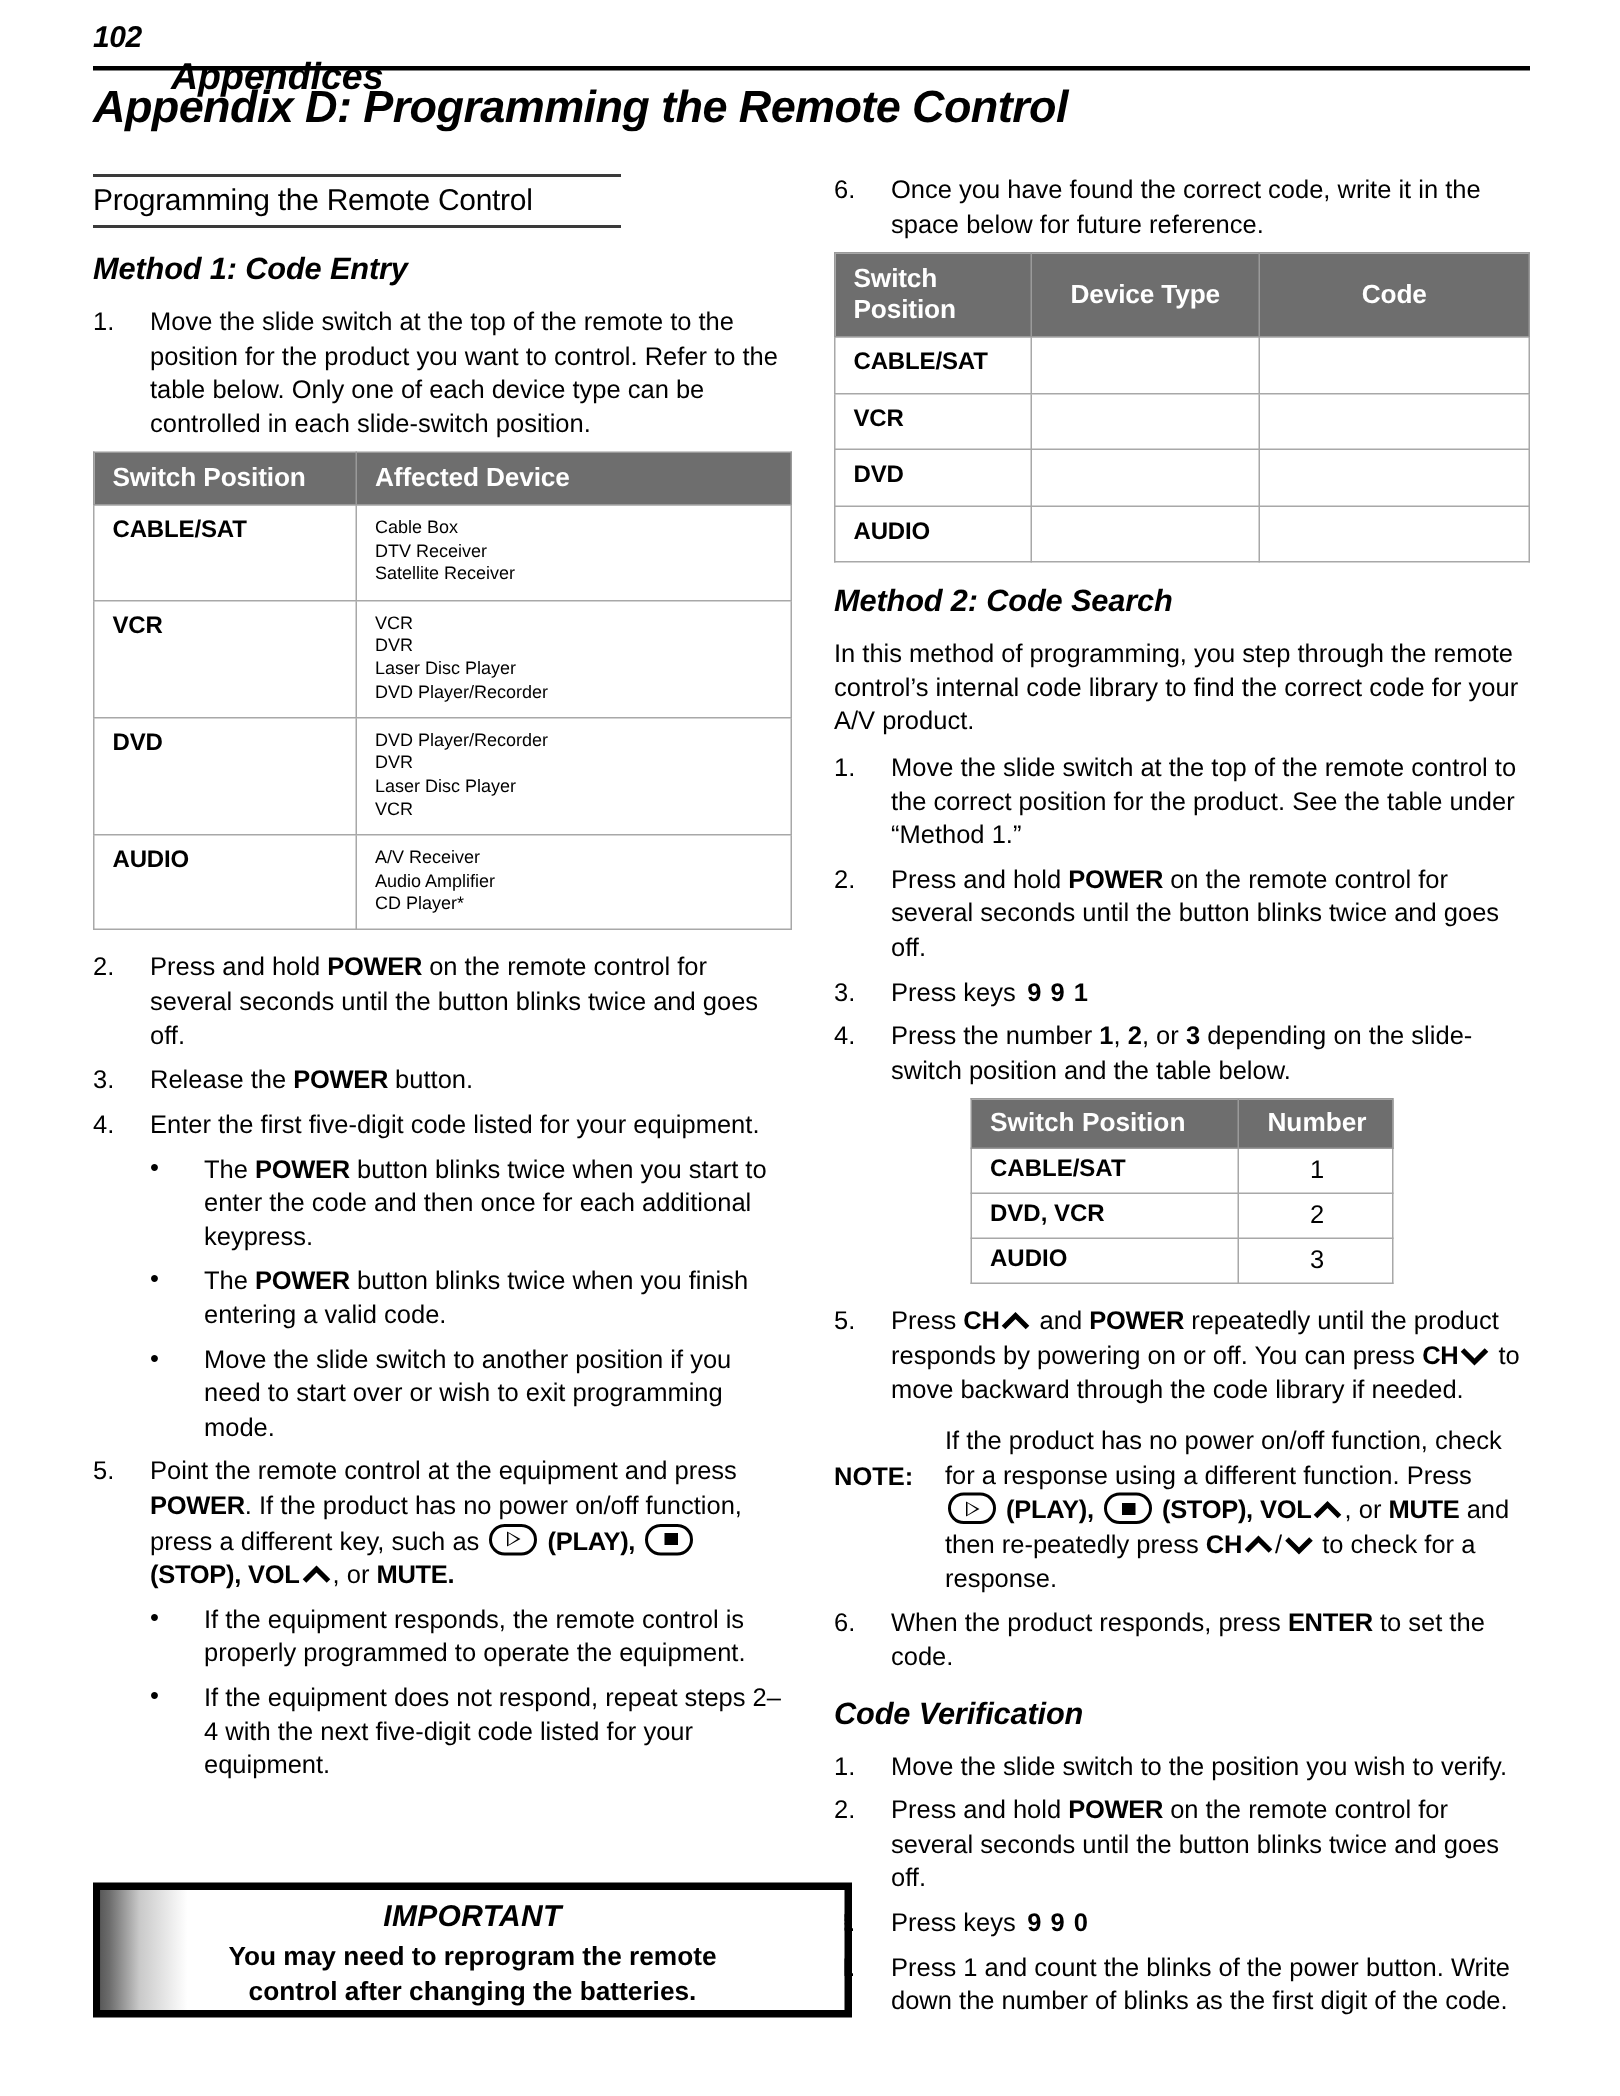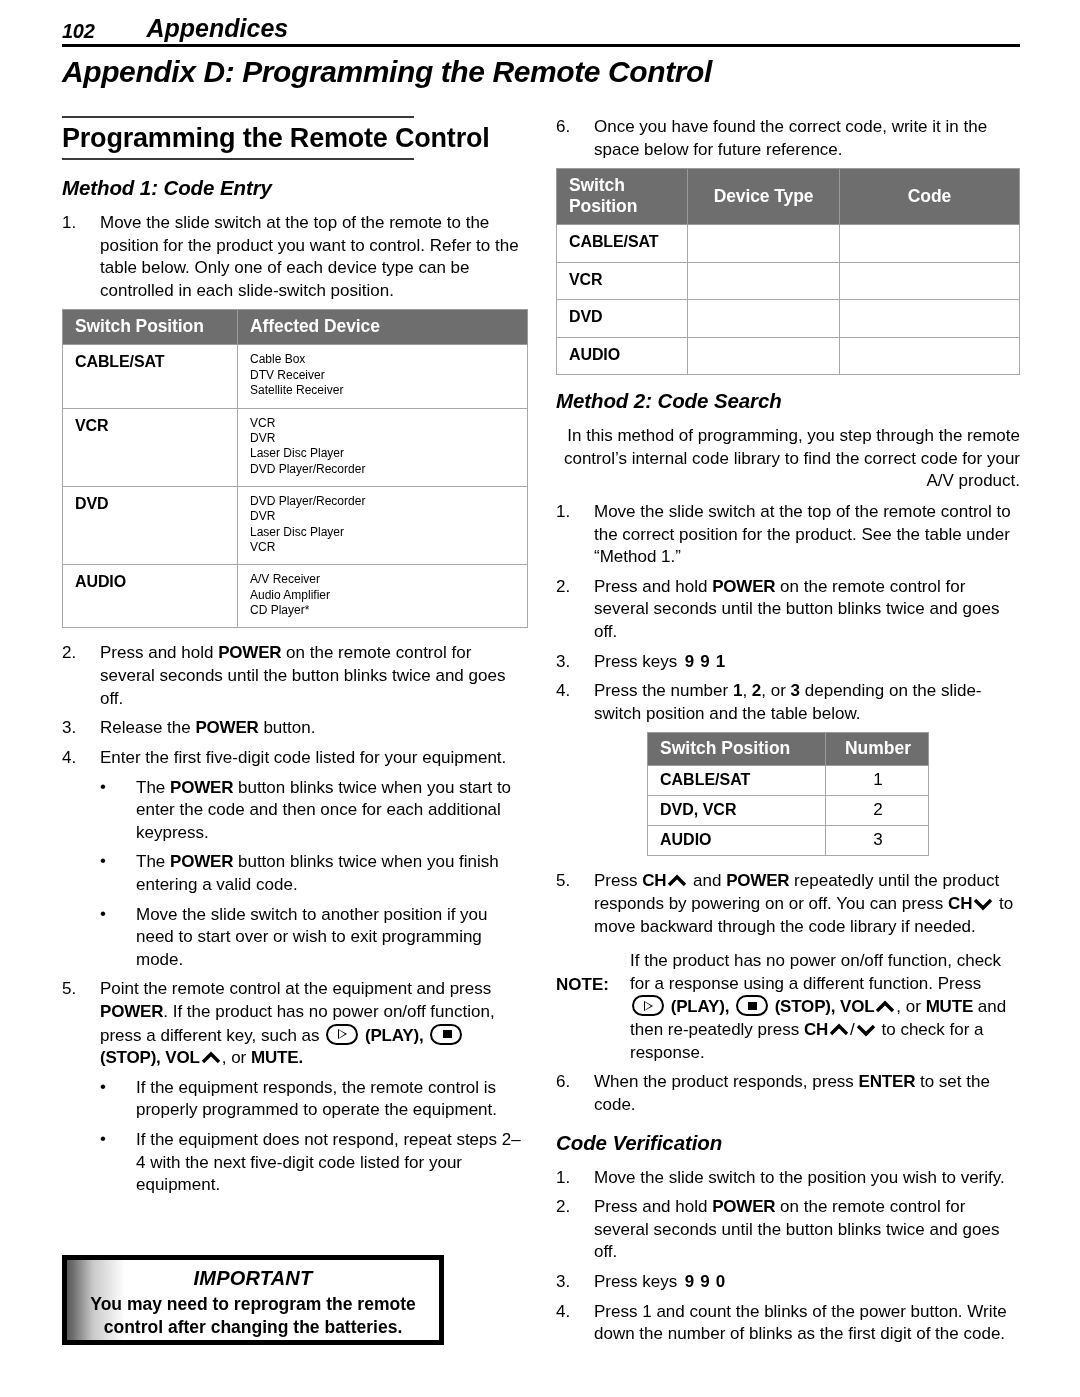--- a/index.html
+++ b/index.html
@@ -30,7 +30,8 @@
     top: 14px;
     width: 958px;
     display: flex;
-    align-items: flex-end;
+    align-items: flex-start;
+    flex-direction: column;
   }
   .folio {
     font-weight: bold;

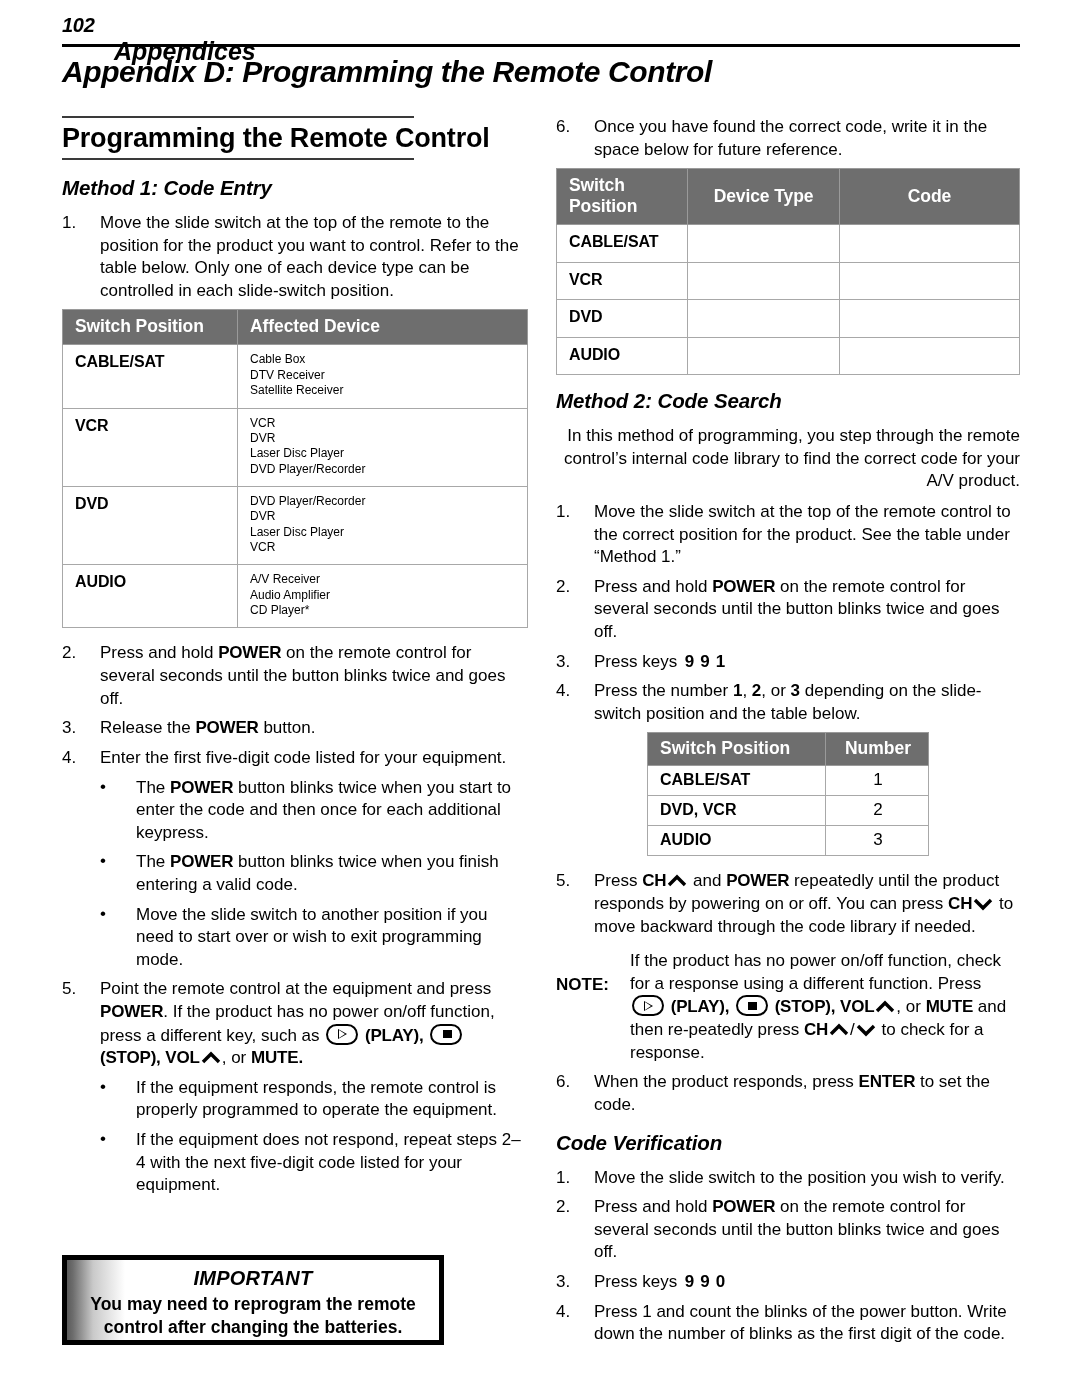--- a/index.html
+++ b/index.html
@@ -97,8 +97,8 @@
     margin-top: 4px;
   }
   .sect-head {
-    font-size: 27px;
-    font-weight: bold;
+    font-size: 20px;
+    font-weight: normal;
     letter-spacing: -0.2px;
   }
   .subhead {

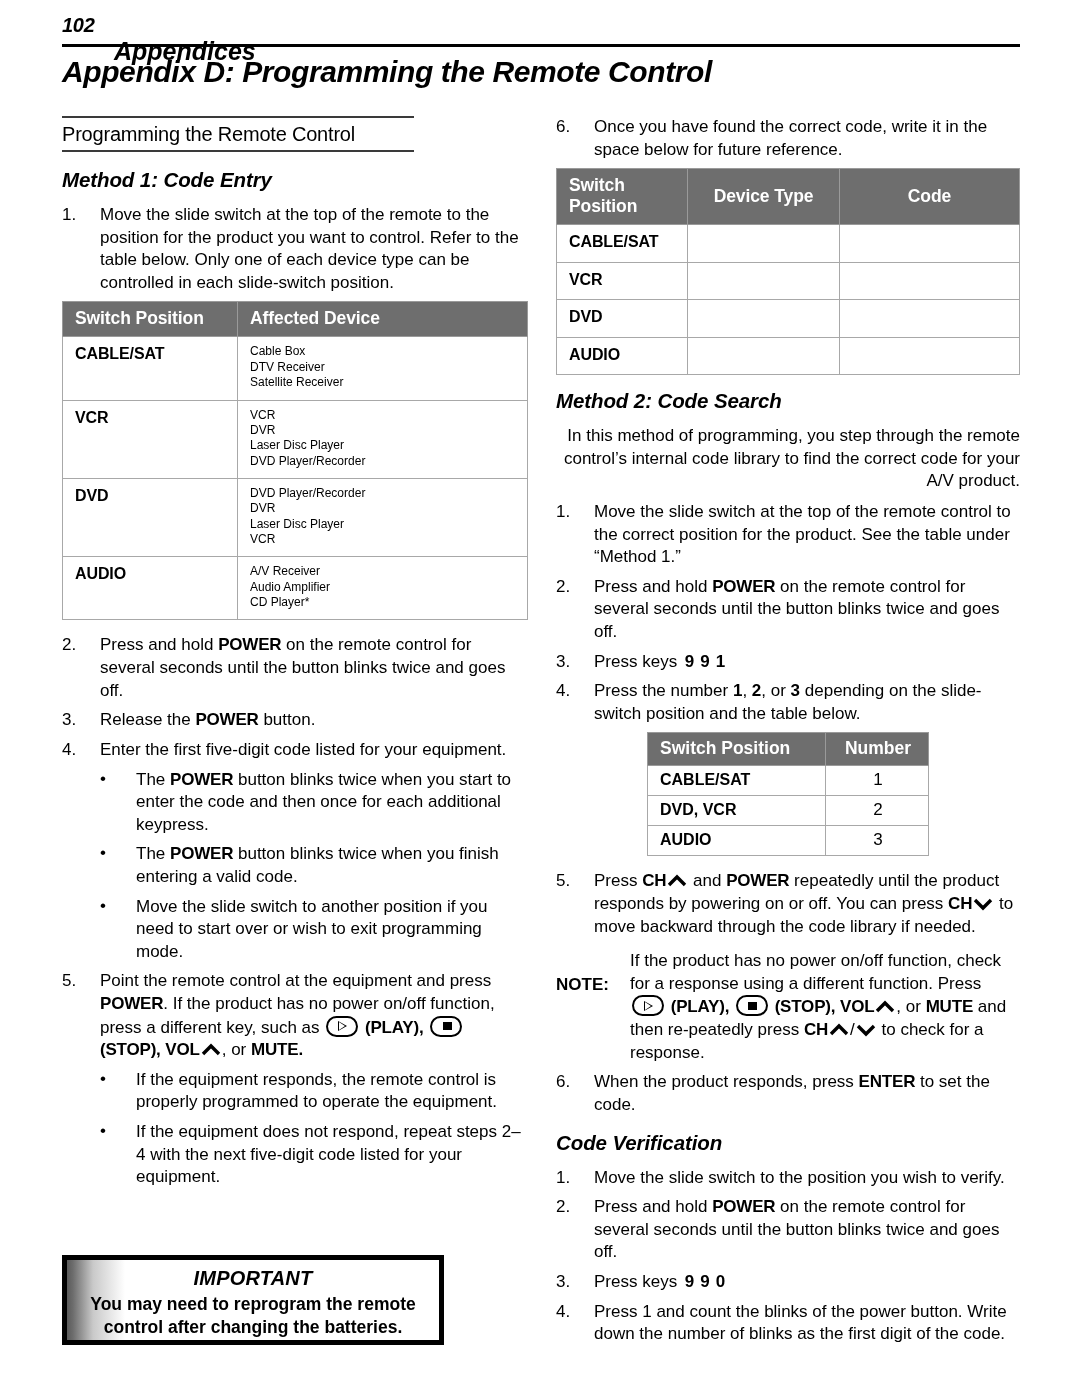--- a/index.html
+++ b/index.html
@@ -116,7 +116,6 @@
     font-size: 17px;
     line-height: 1.33;
     margin-bottom: 8px;
-    text-align: right;
   }
   ol.steps, ul.bullets {
     list-style: none;

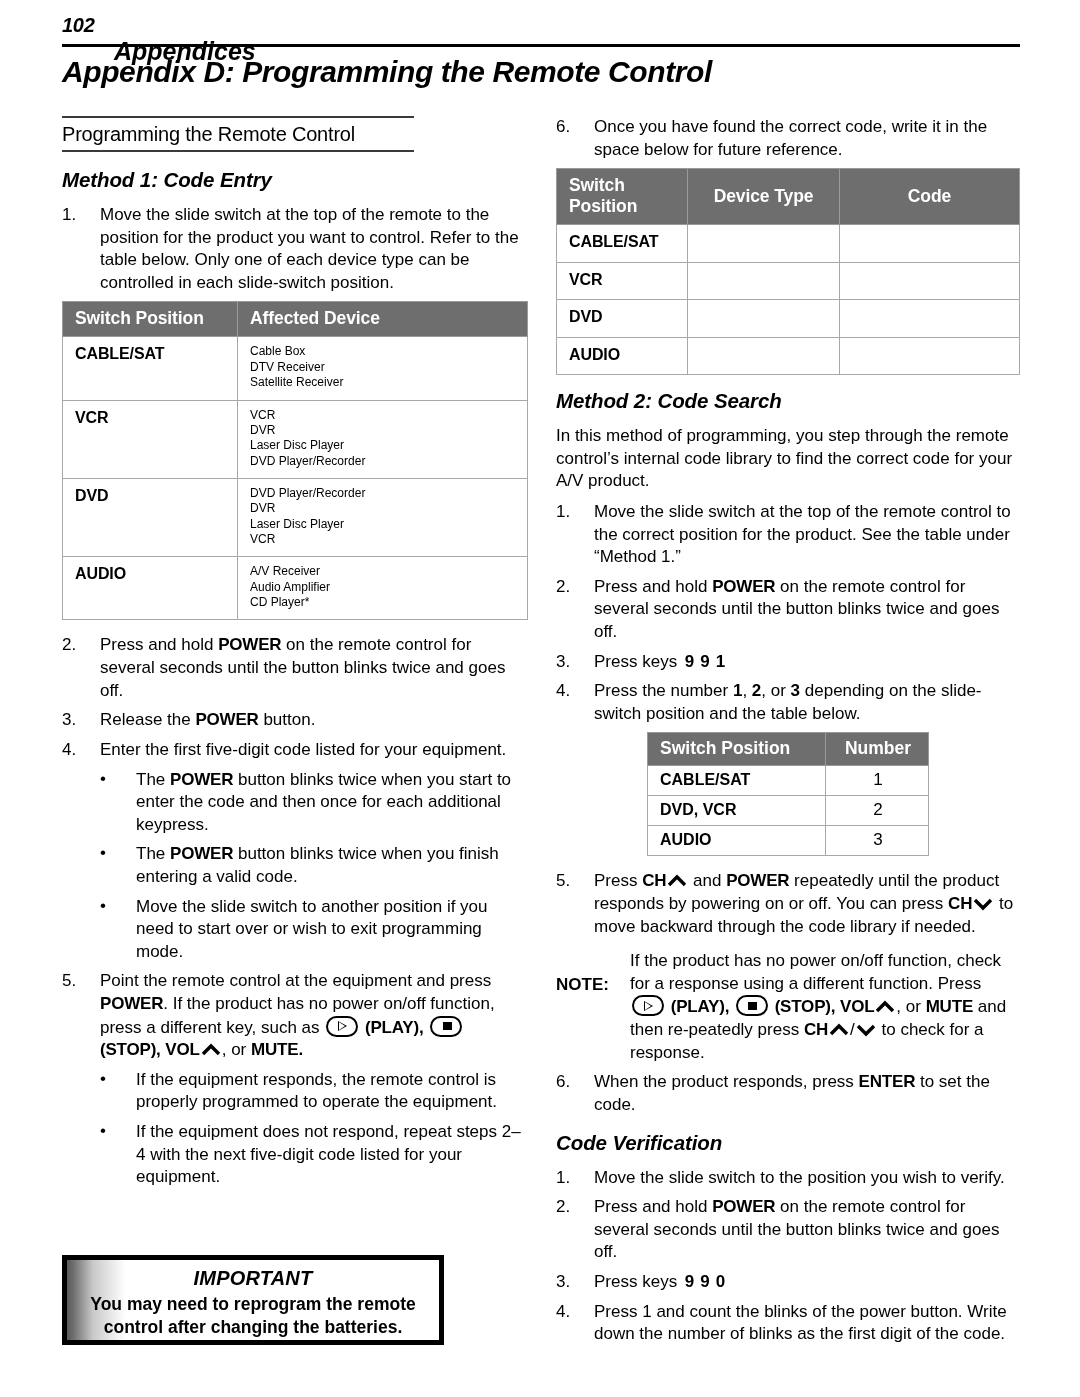--- a/index.html
+++ b/index.html
@@ -311,7 +311,7 @@
     position: absolute;
     left: 62px;
     top: 1255px;
-    width: 382px;
+    width: 506px;
     height: 90px;
     border: 5px solid #000;
     box-sizing: border-box;

